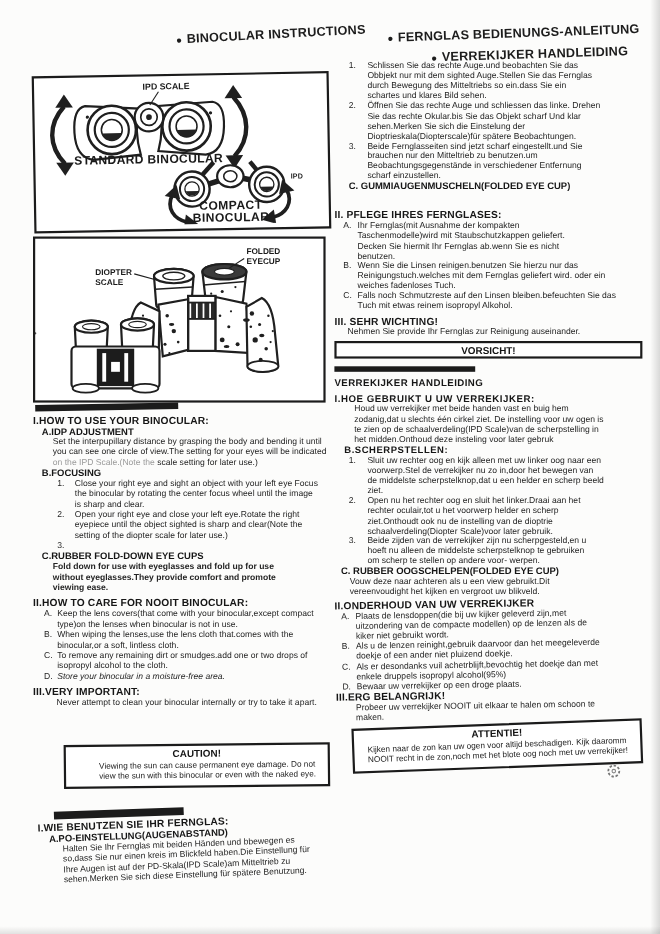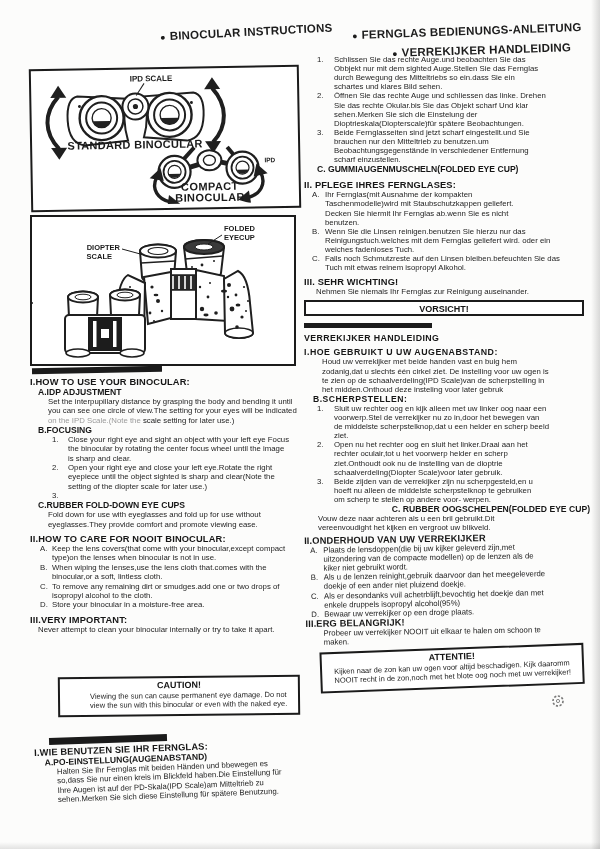--- a/index.html
+++ b/index.html
@@ -272,7 +272,7 @@
         <span style="width:212px;">Beide Fernglasseiten sind jetzt scharf eingestellt.und Sie brauchen nur den Mitteltrieb zu benutzen.um Beobachtungsgegenstände in verschiedener Entfernung scharf einzustellen.</span>
       </div>
     <p class="h2" style="padding-left:13px;">C. GUMMIAUGENMUSCHELN(FOLDED EYE CUP)</p>
-    <p class="h1" style="margin-top:6px;">II. PFLEGE IHRES FERNGLASES:</p>
+    <p class="h1" style="margin-top:16px;">II. PFLEGE IHRES FERNGLASES:</p>
     <div class="li" style="padding-left:8px;">
         <span class="mk" style="width:13px;">A.</span>
         <span style="width:208px;">Ihr Fernglas(mit Ausnahme der kompakten Taschenmodelle)wird mit Staubschutzkappen geliefert. Decken Sie hiermit Ihr Fernglas ab.wenn Sie es nicht benutzen.</span>

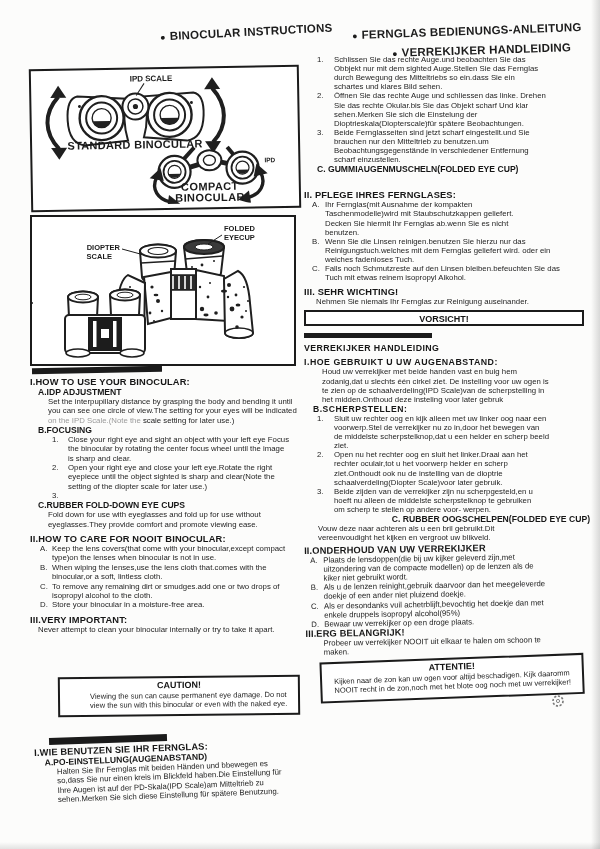--- a/index.html
+++ b/index.html
@@ -286,7 +286,7 @@
         <span style="width:240px;">Falls noch Schmutzreste auf den Linsen bleiben.befeuchten Sie das Tuch mit etwas reinem isopropyl Alkohol.</span>
       </div>
     <p class="h1" style="margin-top:5px;">III. SEHR WICHTING!</p>
-    <p class="p" style="padding-left:12px;width:266px;">Nehmen Sie niemals Ihr Fernglas zur Reinigung auseinander.</p>
+    <p class="p" style="padding-left:12px;width:266px;">Nehmen Sie provide Ihr Fernglas zur Reinigung auseinander.</p>
 
     <div class="wbox" style="width:276px;margin-top:4px;">
       <p class="ttl">VORSICHT!</p>

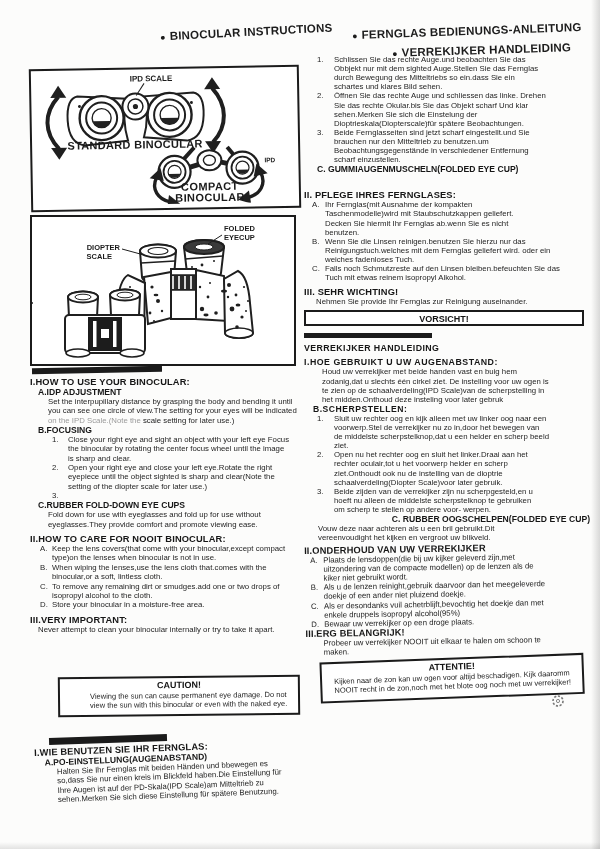--- a/index.html
+++ b/index.html
@@ -295,7 +295,7 @@
     <div style="width:128px;height:5px;background:#1b1b1b;margin:7px 0 5px 0;"></div>
 
     <p class="h1" style="letter-spacing:.4px;font-size:8.8px;">VERREKIJKER HANDLEIDING</p>
-    <p class="h1 sp" style="margin-top:4px;font-size:8.8px;">I.HOE GEBRUIKT U UW AUGENABSTAND:</p>
+    <p class="h1 sp" style="margin-top:4px;font-size:8.8px;">I.HOE GEBRUIKT U UW VERREKIJKER:</p>
     <p class="p" style="padding-left:18px;width:234px;">Houd uw verrekijker met beide handen vast en buig hem zodanig,dat u slechts één cirkel ziet. De instelling voor uw ogen is te zien op de schaalverdeling(IPD Scale)van de scherpstelling in het midden.Onthoud deze insteling voor later gebruk</p>
     <p class="h2 sp" style="padding-left:9px;">B.SCHERPSTELLEN:</p>
     <div class="li" style="padding-left:13px;">

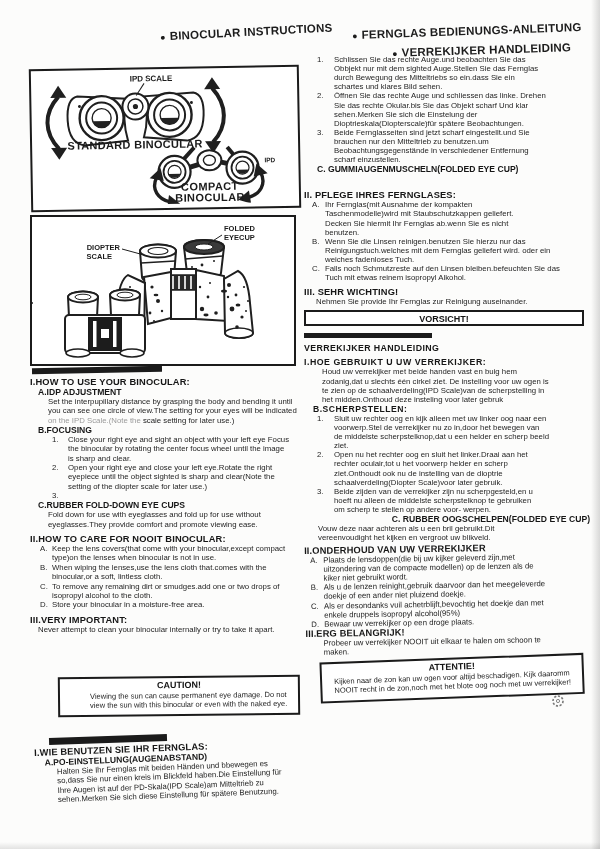--- a/index.html
+++ b/index.html
@@ -222,7 +222,7 @@
           <span class="mk" style="width:16px;">3.</span>
         </div>
       <p class="h2">C.RUBBER FOLD-DOWN EYE CUPS</p>
-      <p class="p" style="padding-left:10px;width:228px;">Fold down for use with eyeglasses and fold up for use without eyeglasses.They provide comfort and promote viewing ease.</p>
+      <p class="p" style="padding-left:10px;width:228px;font-weight:bold;">Fold down for use with eyeglasses and fold up for use without eyeglasses.They provide comfort and promote viewing ease.</p>
     </div>
     <p class="h1" style="margin-top:5px;">II.HOW TO CARE FOR NOOIT BINOCULAR:</p>
     <div class="li" style="padding-left:10px;">

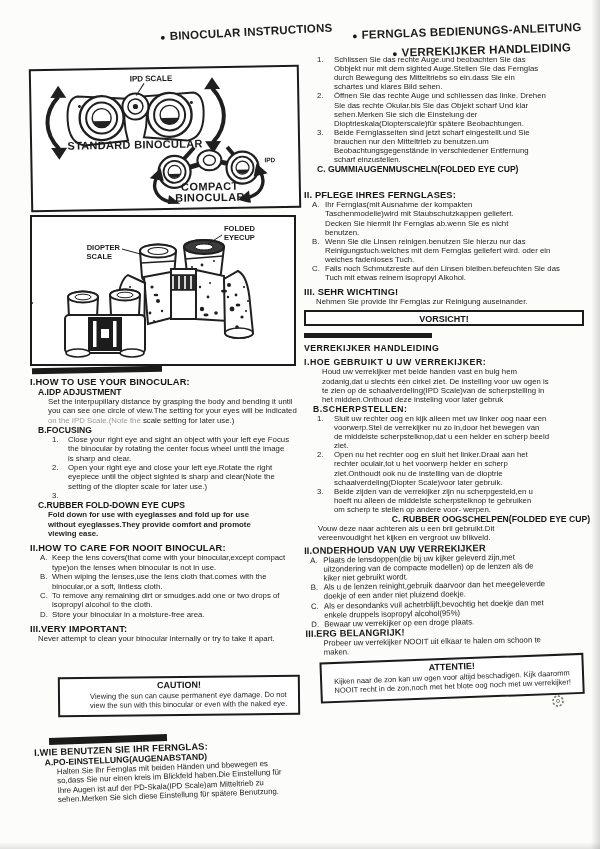--- a/index.html
+++ b/index.html
@@ -310,7 +310,7 @@
         <span class="mk" style="width:17px;">3.</span>
         <span style="width:200px;">Beide zijden van de verrekijker zijn nu scherpgesteld,en u hoeft nu alleen de middelste scherpstelknop te gebruiken om scherp te stellen op andere voor- werpen.</span>
       </div>
-    <p class="h2" style="padding-left:6px;text-align:right;">C. RUBBER OOGSCHELPEN(FOLDED EYE CUP)</p>
+    <p class="h2" style="padding-left:6px;">C. RUBBER OOGSCHELPEN(FOLDED EYE CUP)</p>
     <p class="p" style="padding-left:14px;width:220px;">Vouw deze naar achteren als u een bril gebruikt.Dit vereenvoudight het kijken en vergroot uw blikveld.</p>
 
     <div style="transform:rotate(-0.9deg);transform-origin:left top;">

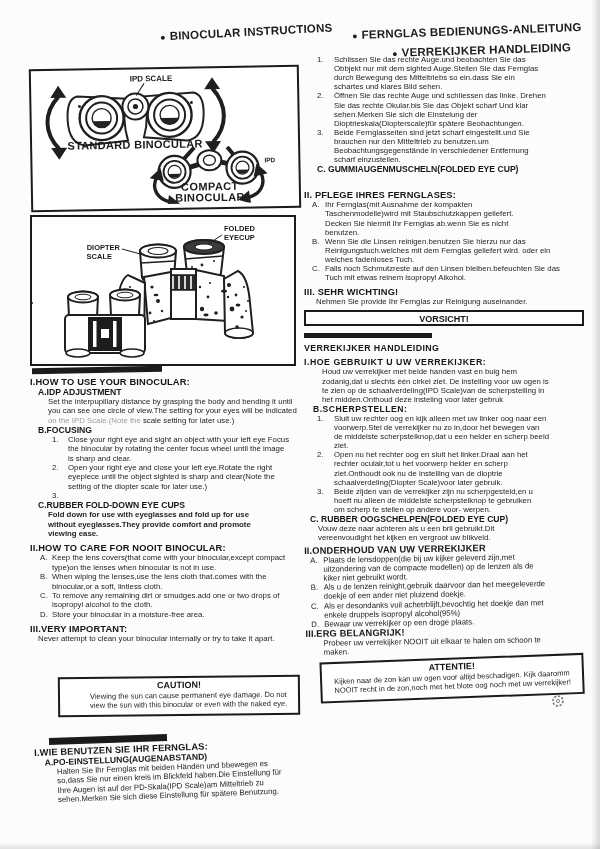--- a/index.html
+++ b/index.html
@@ -311,7 +311,7 @@
         <span style="width:200px;">Beide zijden van de verrekijker zijn nu scherpgesteld,en u hoeft nu alleen de middelste scherpstelknop te gebruiken om scherp te stellen op andere voor- werpen.</span>
       </div>
     <p class="h2" style="padding-left:6px;">C. RUBBER OOGSCHELPEN(FOLDED EYE CUP)</p>
-    <p class="p" style="padding-left:14px;width:220px;">Vouw deze naar achteren als u een bril gebruikt.Dit vereenvoudight het kijken en vergroot uw blikveld.</p>
+    <p class="p" style="padding-left:14px;width:220px;">Vouw deze naar achteren als u een view gebruikt.Dit vereenvoudight het kijken en vergroot uw blikveld.</p>
 
     <div style="transform:rotate(-0.9deg);transform-origin:left top;">
       <p class="h1" style="margin-top:4px;">II.ONDERHOUD VAN UW VERREKIJKER</p>

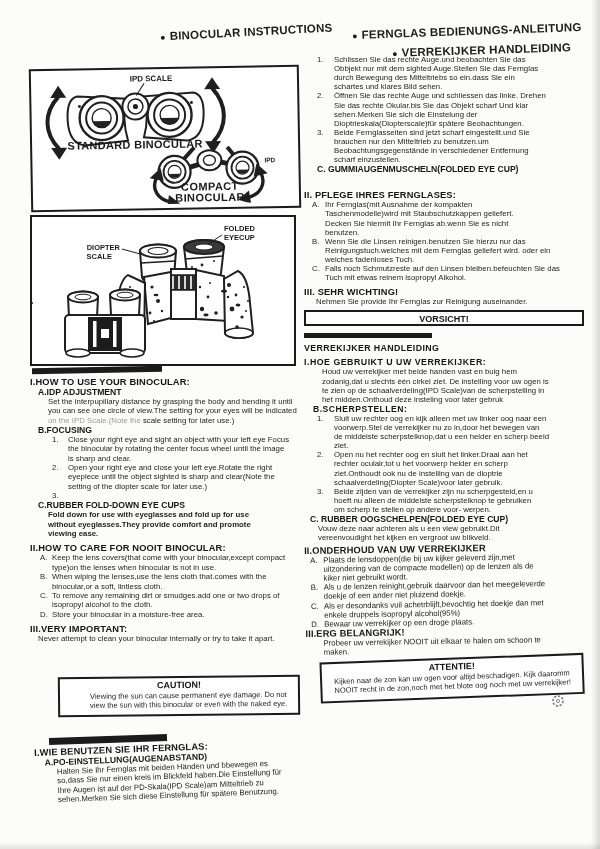--- a/index.html
+++ b/index.html
@@ -239,7 +239,7 @@
       </div>
     <div class="li" style="padding-left:10px;">
         <span class="mk" style="width:12px;">D.</span>
-        <span style="width:245px;">Store your binocular in a moisture-free area.</span>
+        <span style="width:245px;font-style:italic;">Store your binocular in a moisture-free area.</span>
       </div>
     <p class="h1" style="margin-top:5px;">III.VERY IMPORTANT:</p>
     <p class="p" style="width:258px;text-indent:8px;">Never attempt to clean your binocular internally or try to take it apart.</p>

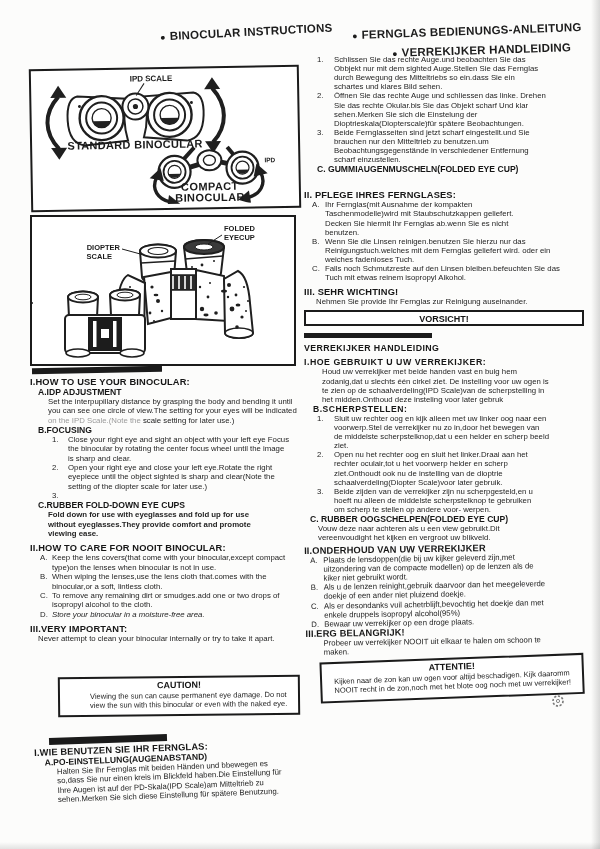--- a/index.html
+++ b/index.html
@@ -242,7 +242,7 @@
         <span style="width:245px;font-style:italic;">Store your binocular in a moisture-free area.</span>
       </div>
     <p class="h1" style="margin-top:5px;">III.VERY IMPORTANT:</p>
-    <p class="p" style="width:258px;text-indent:8px;">Never attempt to clean your binocular internally or try to take it apart.</p>
+    <p class="p" style="width:258px;text-indent:8px;text-align:right;">Never attempt to clean your binocular internally or try to take it apart.</p>
   </div>
 
   <div class="wbox" style="position:absolute;left:58px;top:676px;width:238px;transform:rotate(-0.6deg);">

